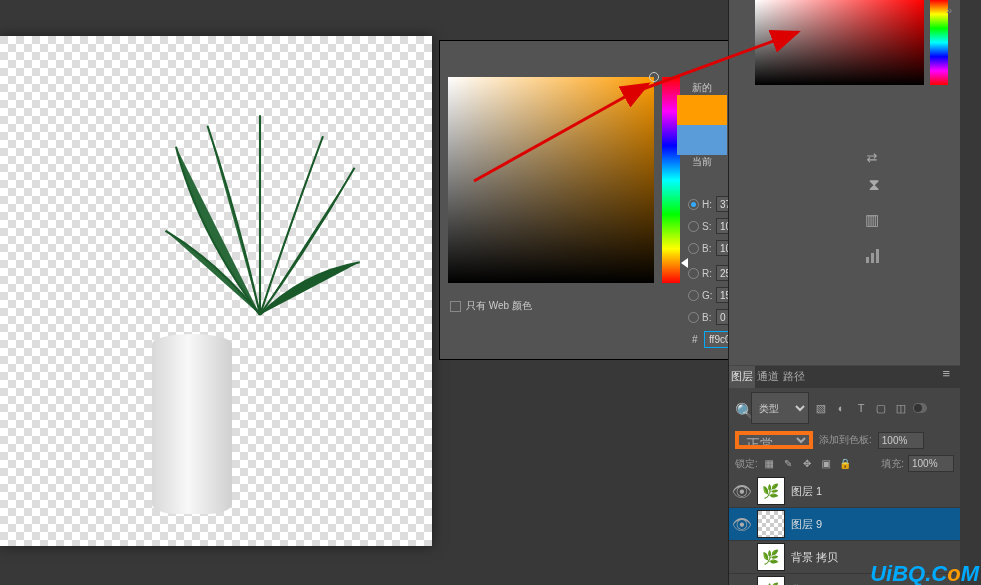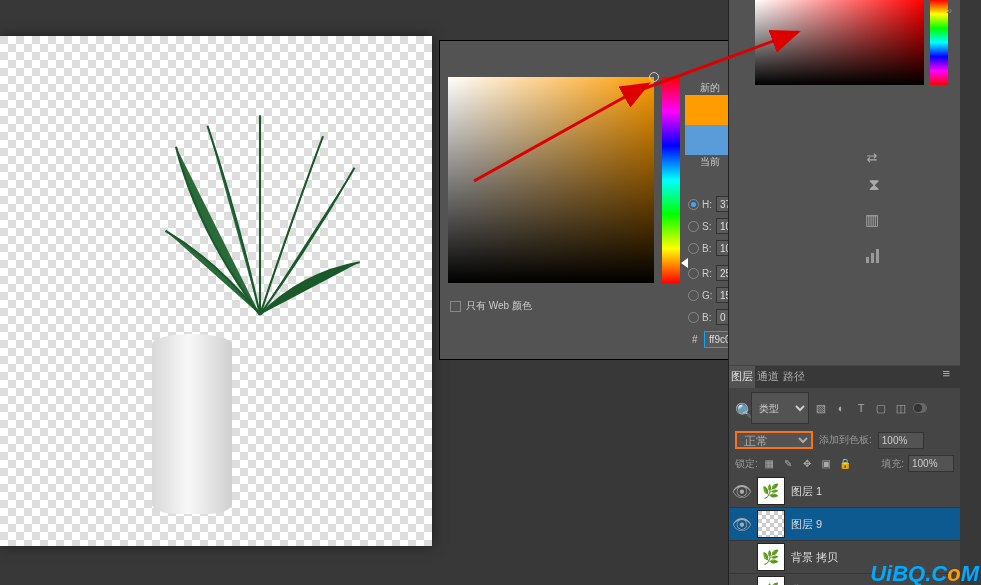--- a/index.html
+++ b/index.html
@@ -18,7 +18,7 @@
     .cp-hue { position: absolute; left: 222px; top: 36px; width: 18px; height: 206px; background: linear-gradient(to bottom, #f00, #f0f, #00f, #0ff, #0f0, #ff0, #f00); }
     .cp-hue-pointer { position: absolute; right: -8px; top: 181px; width: 0; height: 0; border-top: 5px solid transparent; border-bottom: 5px solid transparent; border-right: 7px solid #fff; }
     
-    .cp-swatch-group { position: absolute; left: 245px; top: 40px; }
+    .cp-swatch-group { position: absolute; left: 237px; top: 40px; }
     .cp-label-sm { font-size: 10px; color: #ccc; text-align: center; }
     .cp-swatch-new { width: 50px; height: 30px; background: #ff9c00; }
     .cp-swatch-cur { width: 50px; height: 30px; background: #5a9cd9; }

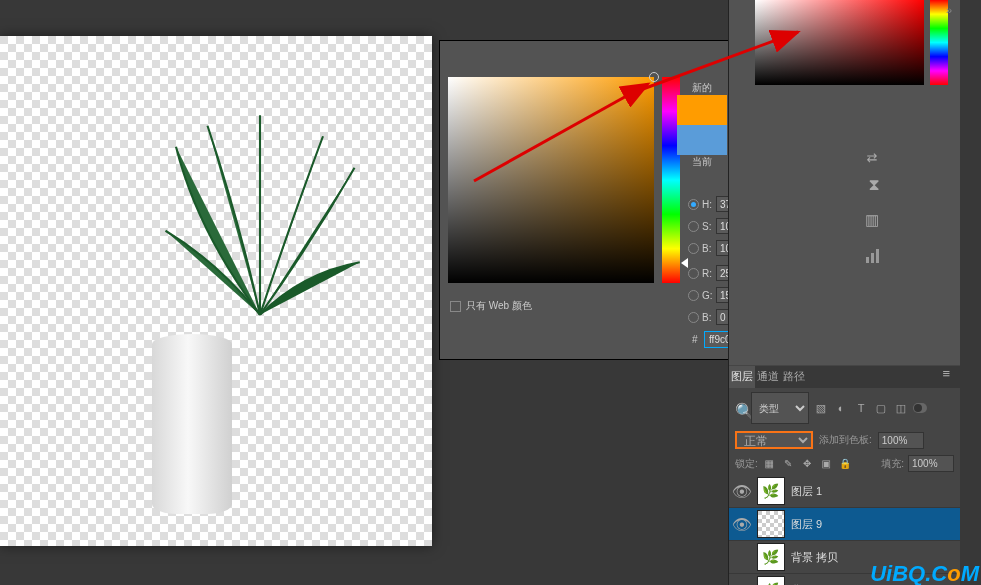--- a/index.html
+++ b/index.html
@@ -74,7 +74,7 @@
     .lp-toggle::after { content:''; position:absolute; width:8px; height:8px; background:#333; border-radius:50%; top:1px; left:1px; }
     
     .lp-blend-row { display: flex; align-items: center; padding: 3px 6px; gap: 6px; }
-    .lp-select { height: 18px; background: #535353; border: 2px solid #f97316; color: #aaa; font-size: 12px; padding: 0 3px; width: 78px; }
+    .lp-select { height: 18px; background: #535353; border: 4px solid #f97316; color: #aaa; font-size: 14px; padding: 0 3px; width: 78px; }
     .lp-label-sm { font-size: 10px; color: #999; }
     .lp-pct { width: 46px; height: 17px; background: #535353; border: 1px solid #333; color: #ccc; font-size: 10px; padding: 0 3px; }
     

